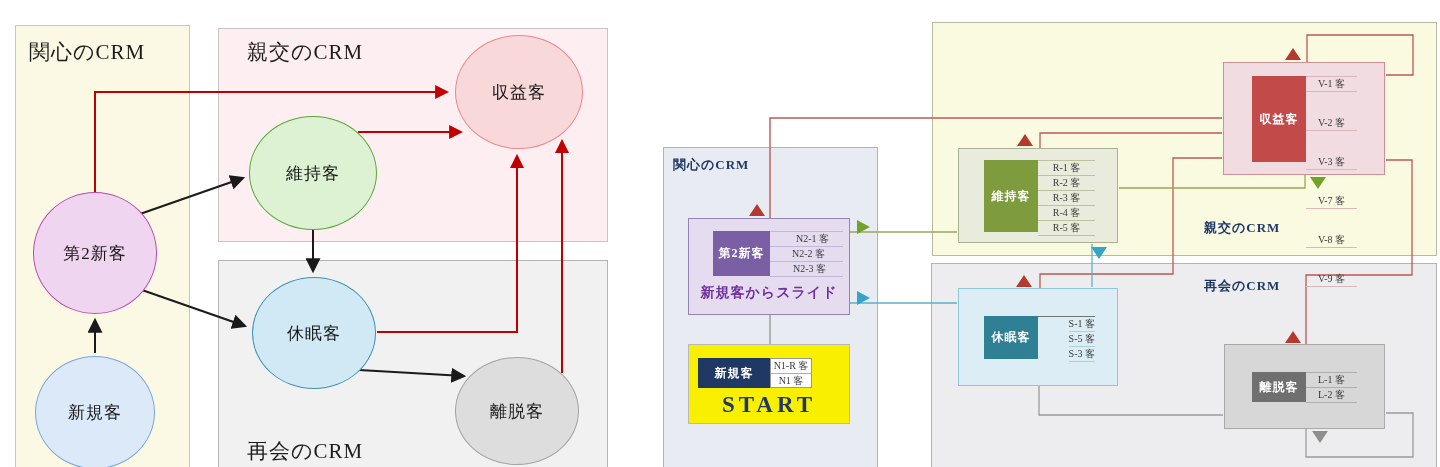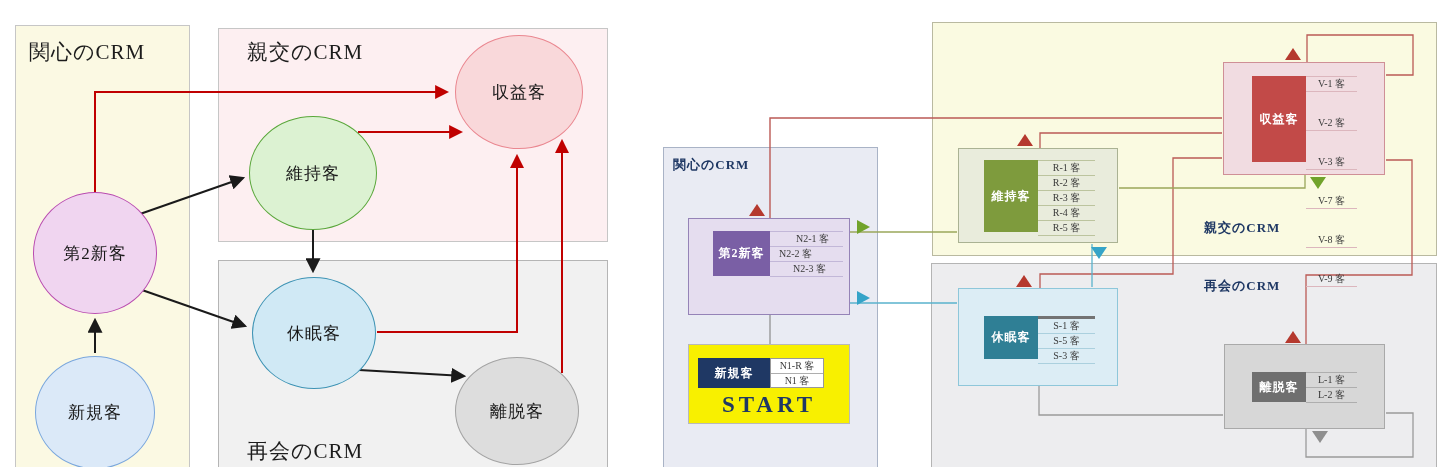--- a/index.html
+++ b/index.html
@@ -138,7 +138,7 @@
   </div>
   <div class="rows" style="left:770px;top:211px;width:73px;height:45px;border-top:1px solid #c2b7d8;">
     <div class="row sep-purple" style="justify-content:flex-start;padding-left:26px;">N2-1 客</div>
-    <div class="row sep-purple" style="justify-content:flex-start;padding-left:9px;">N2-2 客</div>
+    <div class="row sep-purple" style="justify-content:flex-start;padding-left:22px;">N2-2 客</div>
     <div class="row sep-purple" style="justify-content:flex-start;padding-left:23px;">N2-3 客</div>
   </div>
 

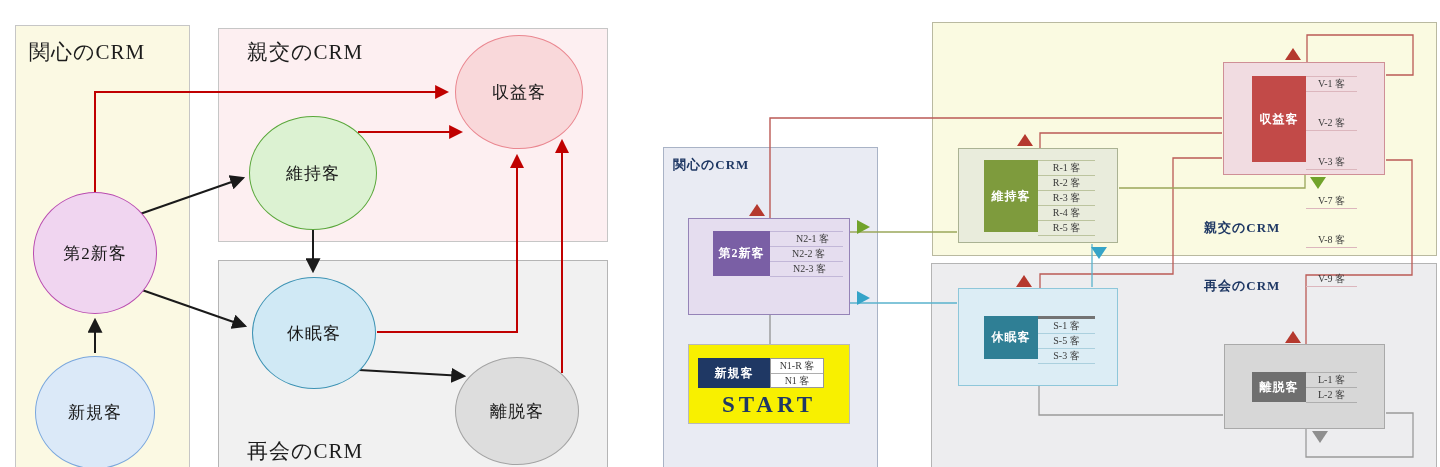--- a/index.html
+++ b/index.html
@@ -141,6 +141,7 @@
     <div class="row sep-purple" style="justify-content:flex-start;padding-left:22px;">N2-2 客</div>
     <div class="row sep-purple" style="justify-content:flex-start;padding-left:23px;">N2-3 客</div>
   </div>
+  <div class="caption-purple" style="left:688px;top:264px;width:162px;">新規客からスライド</div>
 
   <div class="card" style="left:688px;top:324px;width:162px;height:80px;background:#f8f000;border:1px solid #b9b9b9;"></div>
   <div class="tag" style="left:698px;top:338px;width:72px;height:30px;background:#1f3864;">

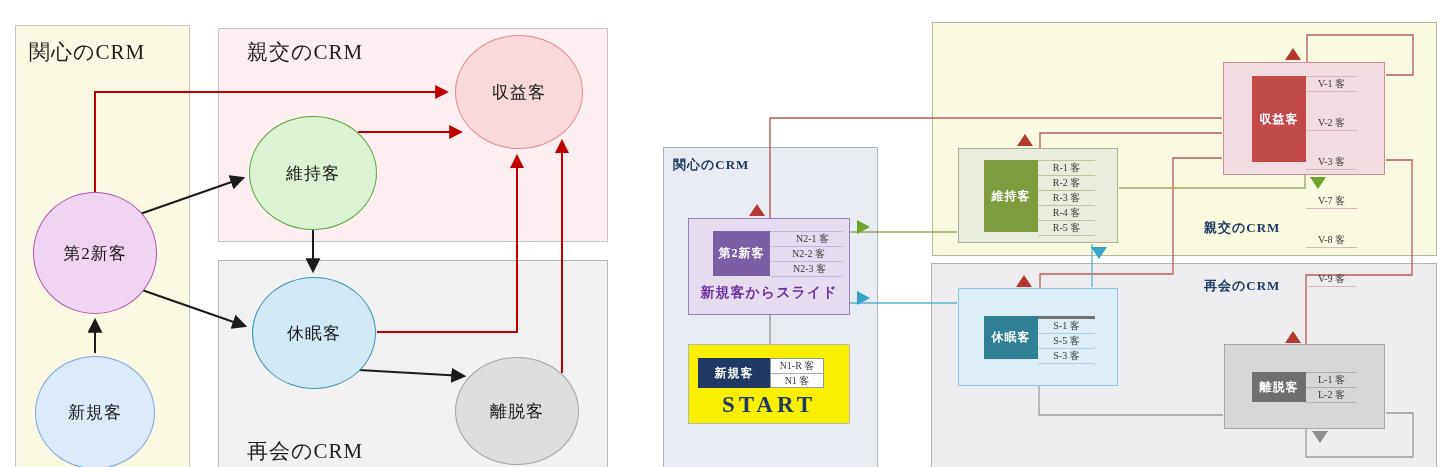--- a/index.html
+++ b/index.html
@@ -182,7 +182,7 @@
   <div class="tag" style="left:984px;top:296px;width:54px;height:43px;background:#2f7f95;">
     <span>休眠客</span>
   </div>
-  <div class="rows" style="left:1038px;top:296px;width:57px;height:43px;border-top:3px solid #737373;">
+  <div class="rows" style="left:1038px;top:296px;width:57px;height:43px;border-top:1px solid #737373;align-items:flex-end;">
     <div class="row sep-teal">S-1 客</div>
     <div class="row sep-teal">S-5 客</div>
     <div class="row sep-teal">S-3 客</div>

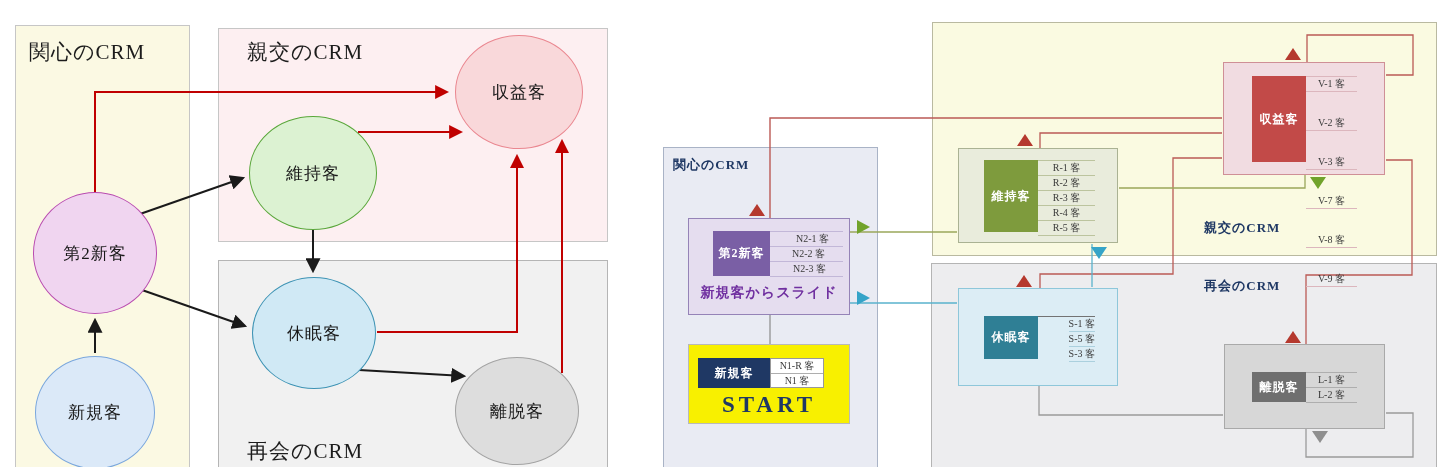--- a/index.html
+++ b/index.html
@@ -147,7 +147,7 @@
   <div class="tag" style="left:698px;top:338px;width:72px;height:30px;background:#1f3864;">
     <span>新規客</span>
   </div>
-  <div class="rows" style="left:770px;top:338px;width:54px;height:30px;background:#ffffff;border:1px solid #999999;">
+  <div class="rows" style="left:770px;top:338px;width:42px;height:30px;background:#ffffff;border:1px solid #999999;">
     <div class="row sep-gray">N1-R 客</div>
     <div class="row" style="border-bottom:none;text-align:right;">N1 客</div>
   </div>

